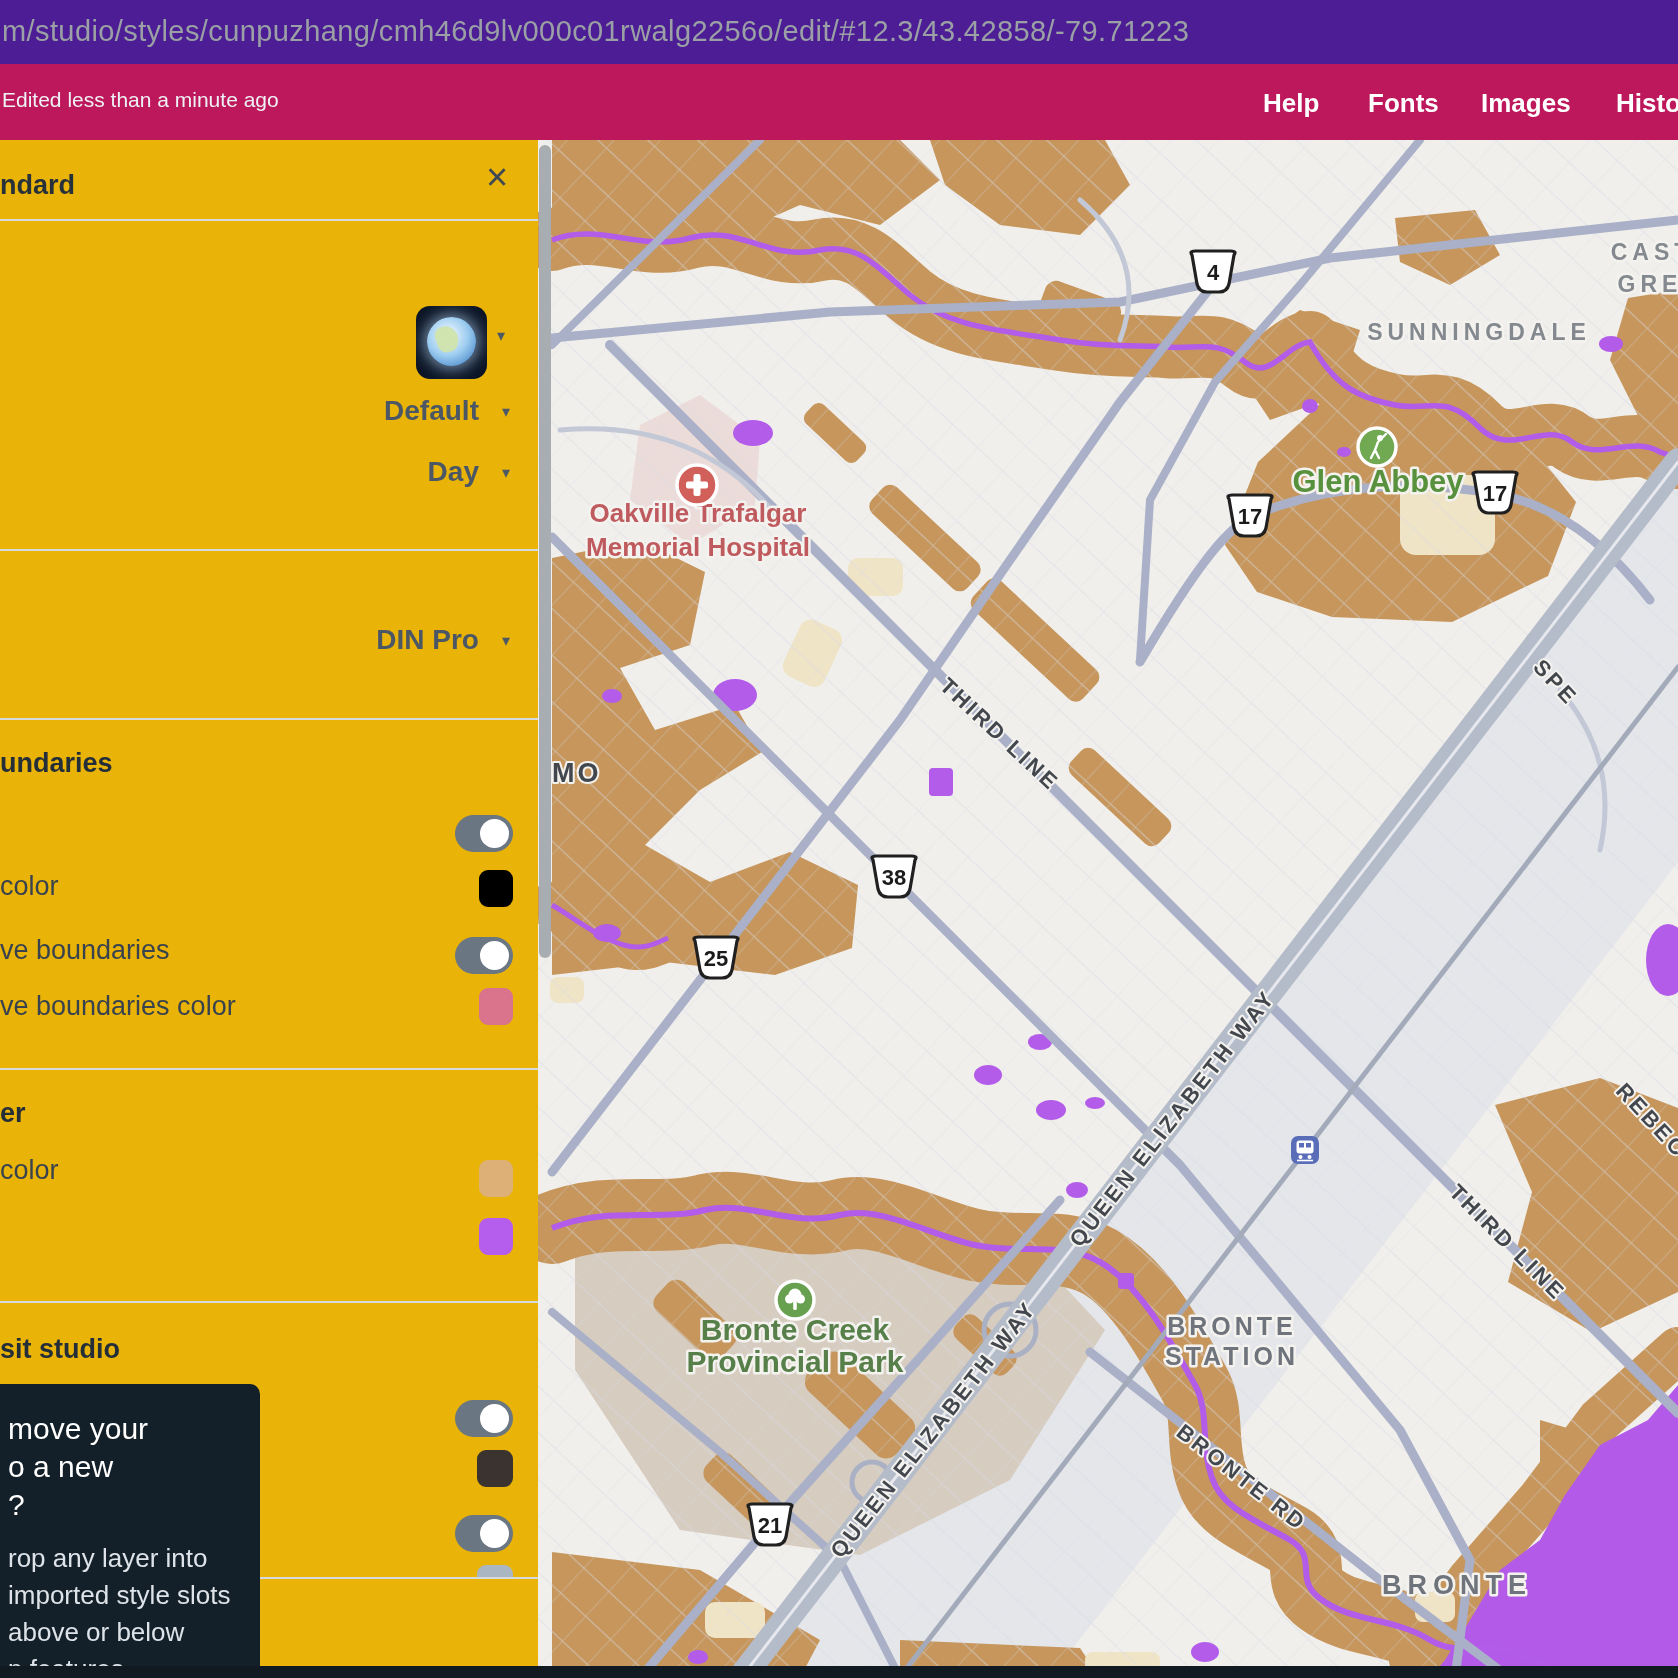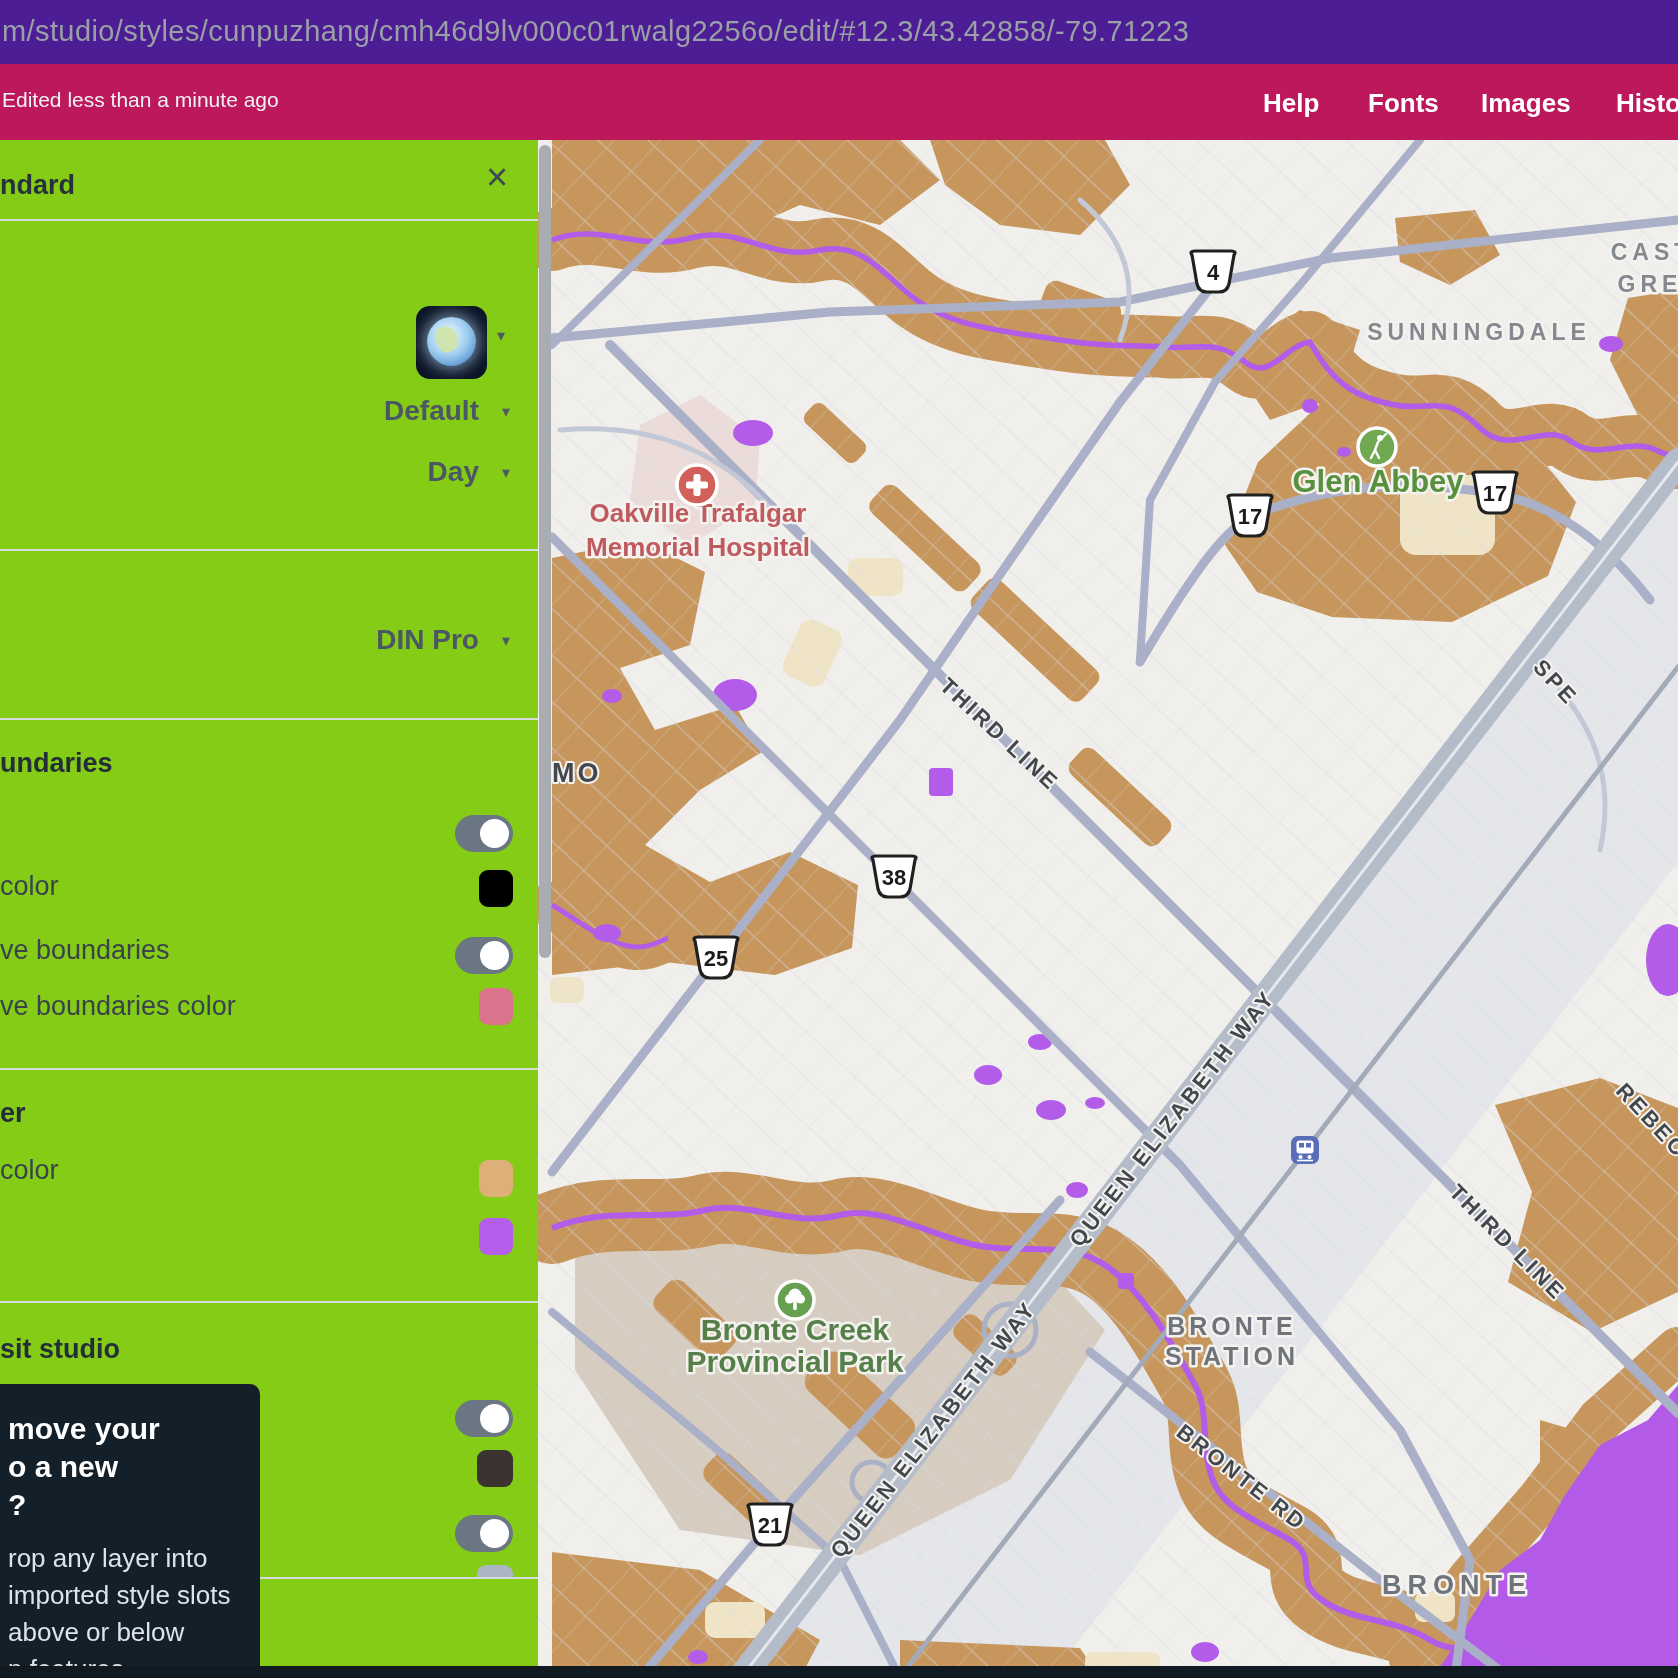--- a/index.html
+++ b/index.html
@@ -14,7 +14,7 @@
   .appbar .status{position:absolute;left:2px;top:24px;font-size:21px;color:#eef2f4;}
   .appbar .menu-item{position:absolute;top:24px;font-size:26px;font-weight:bold;color:#ffffff;white-space:nowrap;cursor:pointer;}
   
-  .panel{position:absolute;left:0;top:140px;width:538px;height:1538px;background:#84cc16;z-index:5;}
+  .panel{position:absolute;left:0;top:140px;width:538px;height:1538px;background:#eab308;z-index:5;}
   .p-title{position:absolute;left:0;top:30px;font-size:27px;font-weight:bold;color:#273139;}
   .p-close{position:absolute;left:486px;top:18px;font-size:38px;font-weight:400;color:#3e4954;line-height:1;cursor:pointer;}
   .divider{position:absolute;left:0;width:538px;height:0;border-top:2px solid #d6dadd;}

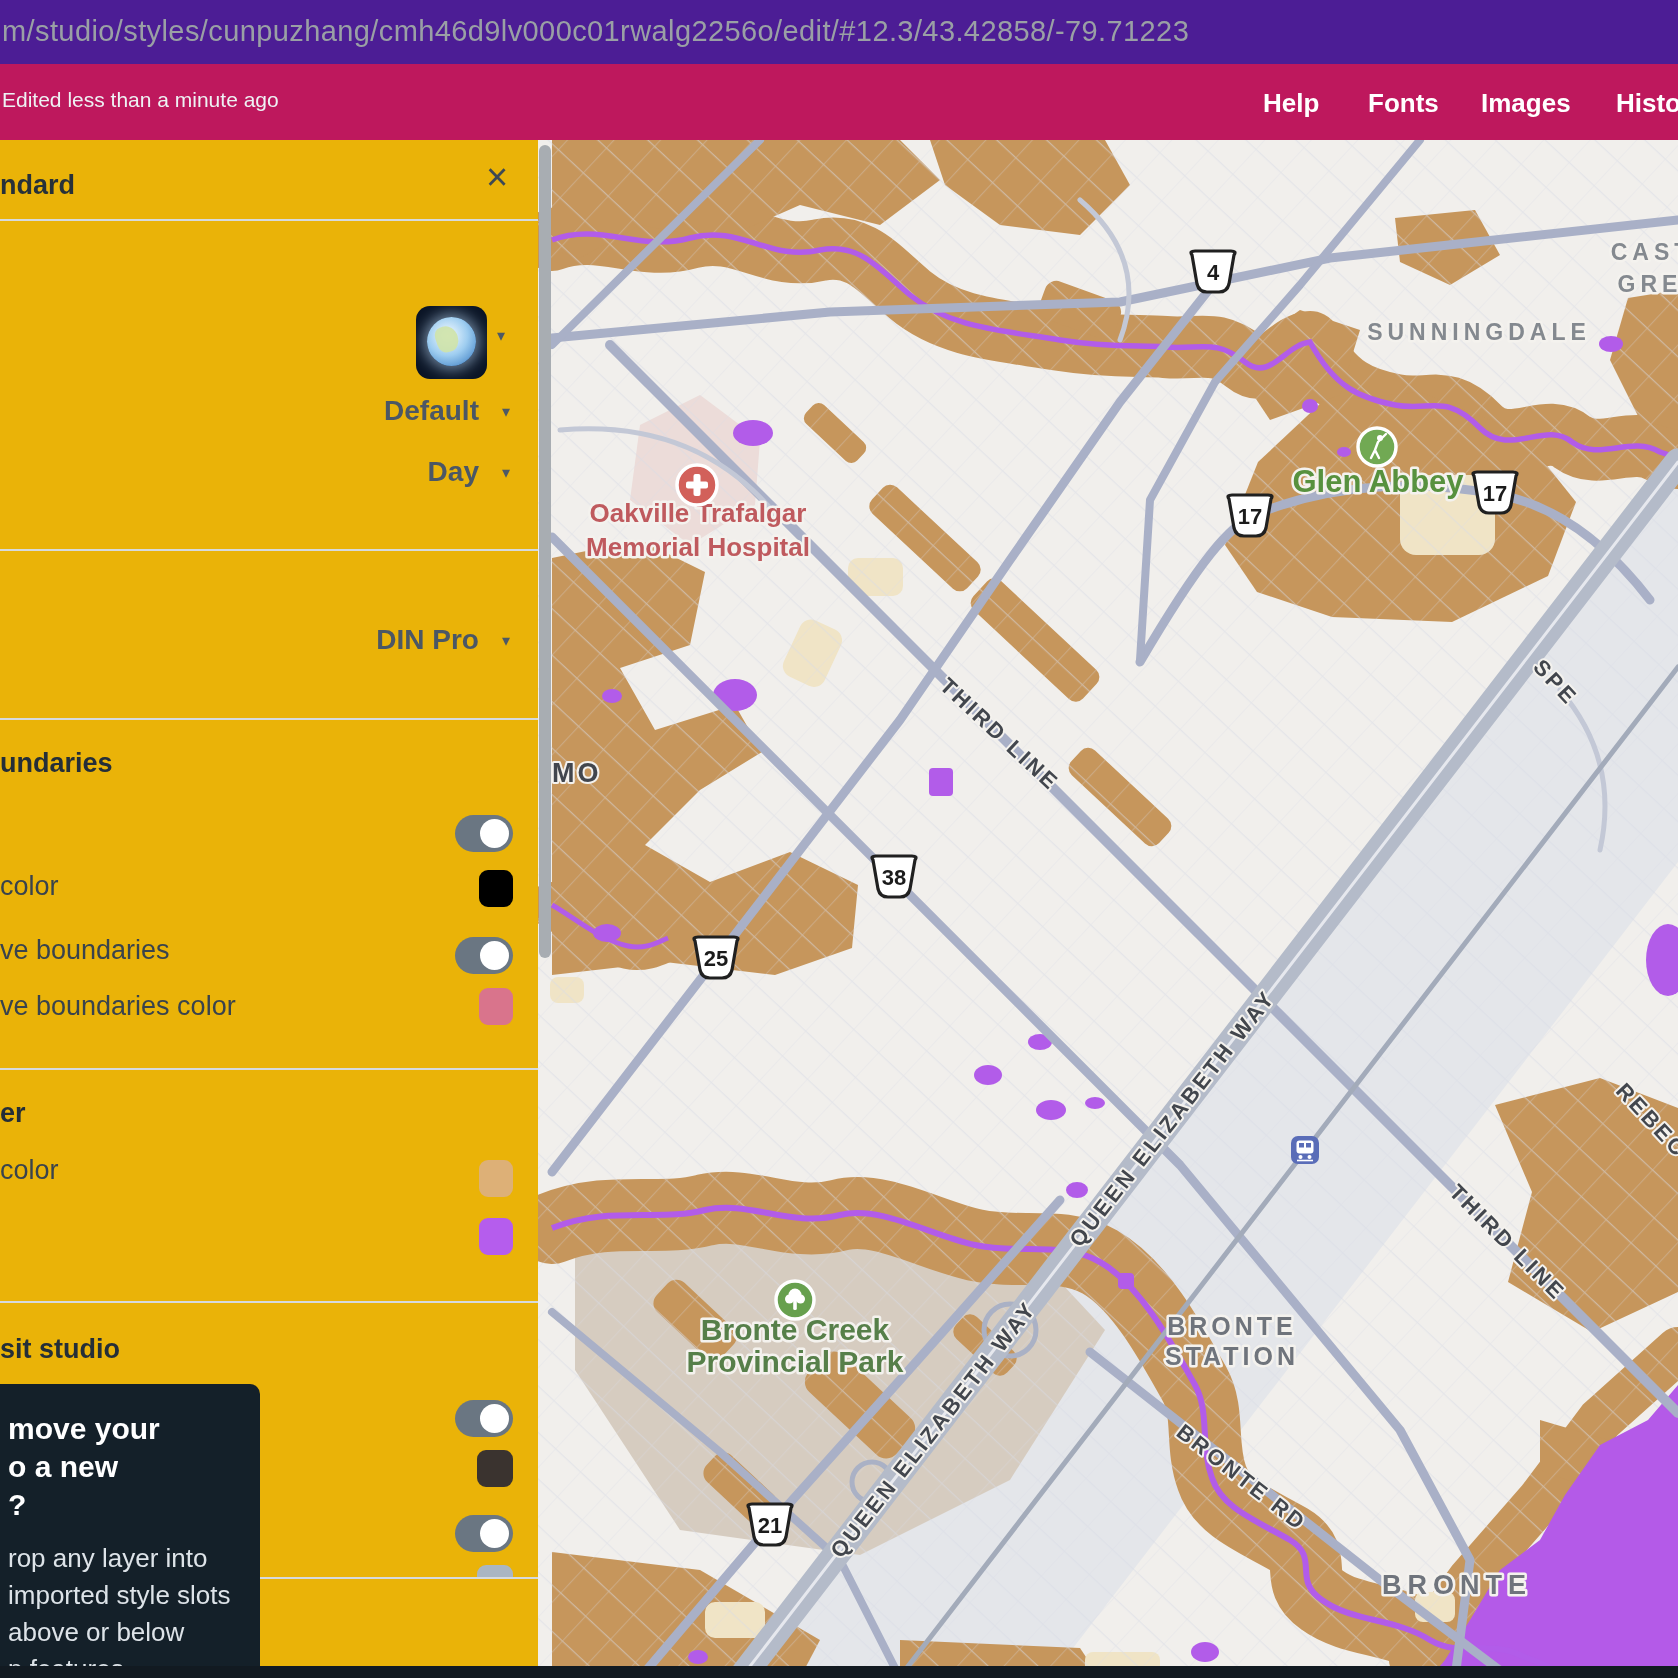--- a/index.html
+++ b/index.html
@@ -36,7 +36,7 @@
   .sliver{position:absolute;right:25px;width:36px;height:13px;border-radius:9px 9px 0 0;background:#aab6c2;}
   
   .tooltip{position:absolute;left:0;top:1384px;width:260px;height:294px;background:#142029;border-radius:0 10px 0 0;z-index:8;color:#fff;}
-  .tooltip .head{margin:26px 0 0 8px;font-size:30px;font-weight:bold;line-height:38px;}
+  .tooltip .head{margin:26px 0 0 8px;font-size:30px;font-weight:normal;line-height:38px;}
   .tooltip .body{margin:16px 0 0 8px;font-size:26px;line-height:37px;color:#dde3e8;}
   
   .map-wrap{position:absolute;left:538px;top:140px;width:1140px;height:1538px;background:#f1efec;cursor:grab;}

